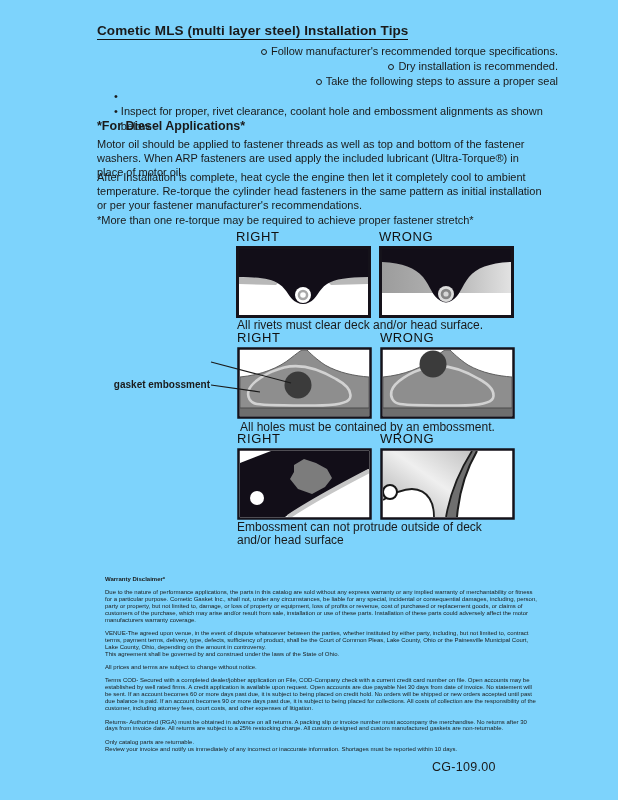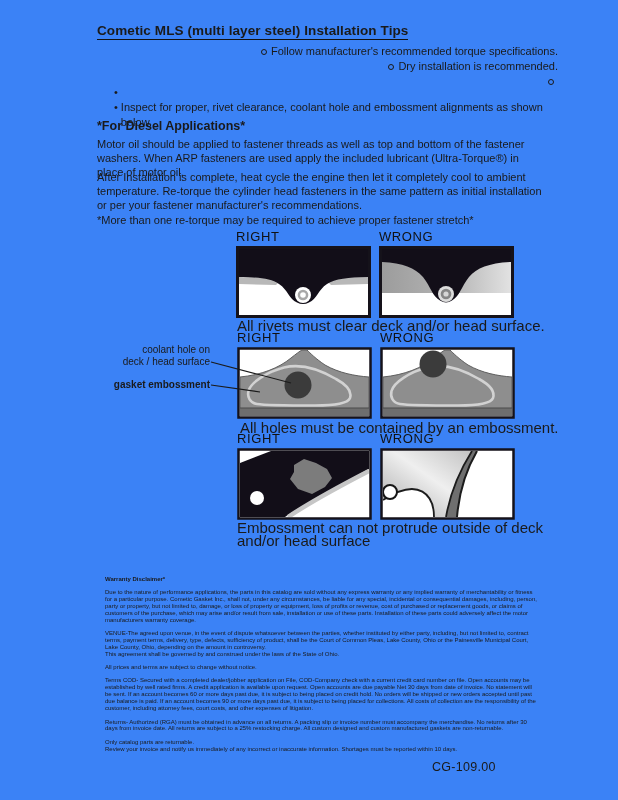--- a/index.html
+++ b/index.html
@@ -3,7 +3,7 @@
 <meta charset="utf-8">
 <style>
   html,body{margin:0;padding:0;background:#fff;}
-  .page{position:relative;width:618px;height:800px;background:#3b82f6;overflow:hidden;
+  .page{position:relative;width:618px;height:800px;background:#7dd3fc;overflow:hidden;
         font-family:"Liberation Sans","DejaVu Sans",sans-serif;color:#1a1a1a;}
   .abs{position:absolute;}
   .title{font-size:13.5px;font-weight:bold;border-bottom:1.6px solid #111;padding-bottom:1px;

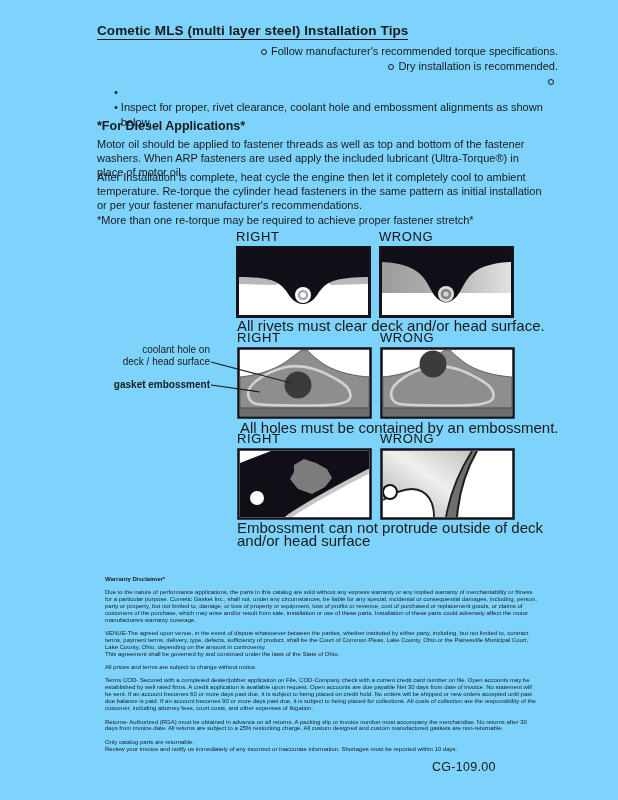--- a/index.html
+++ b/index.html
@@ -45,6 +45,7 @@
     </div>
     <div class="b-row">
       <span class="b-marker"></span>
+      <span>Take the following steps to assure a proper seal</span>
     </div>
     <div class="sb-row">
       <span class="sb-marker">•</span>

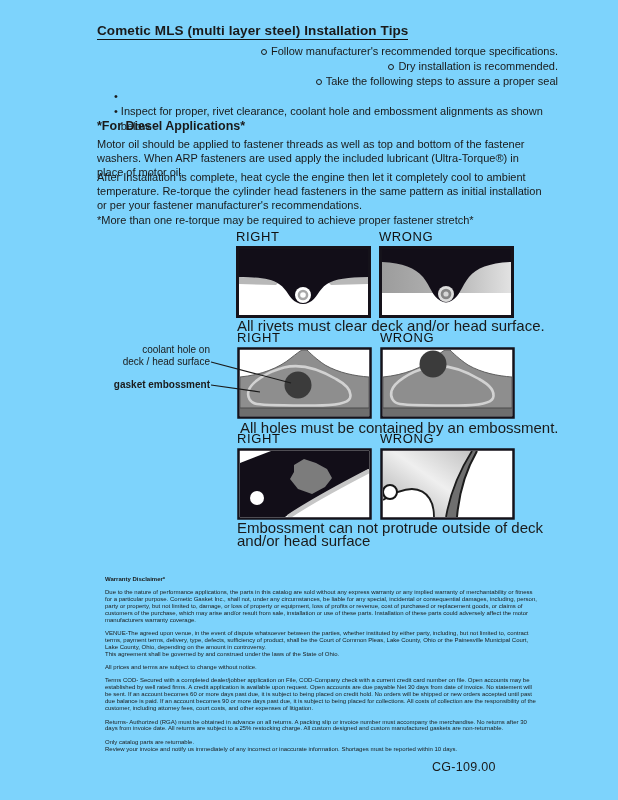--- a/index.html
+++ b/index.html
@@ -17,7 +17,7 @@
   .h2{font-size:12.5px;font-weight:bold;}
   .para{font-size:11px;line-height:14px;width:446px;}
   .dlabel{width:135px;font-size:13px;letter-spacing:.6px;color:#111;}
-  .caption{font-size:15px;line-height:13px;white-space:pre-line;}
+  .caption{font-size:12px;line-height:13px;white-space:pre-line;}
   .side-label{width:112px;text-align:right;font-size:10px;line-height:11.5px;white-space:pre-line;}
   .legal{left:105px;top:576px;width:434px;font-size:6px;line-height:6.9px;}
   .legal h3{margin:0 0 6px 0;font-size:6px;font-weight:bold;}

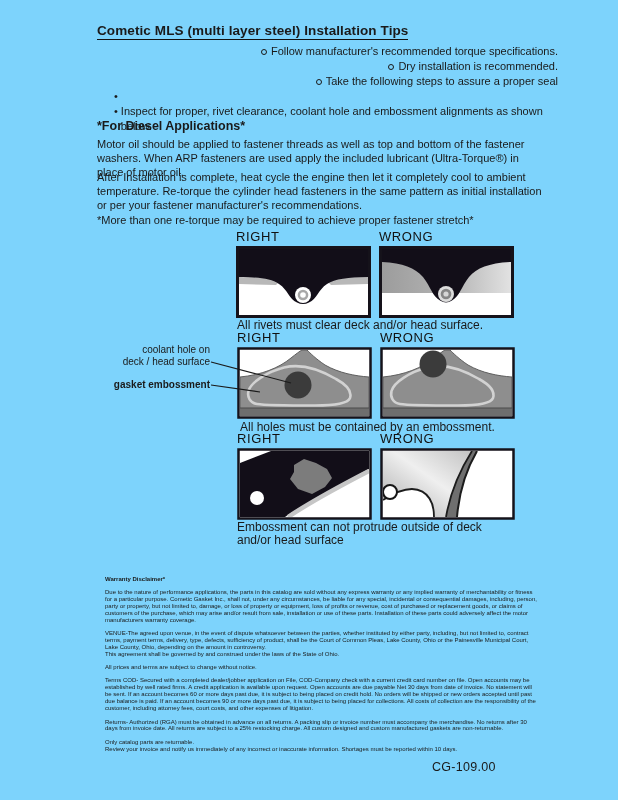--- a/index.html
+++ b/index.html
@@ -110,8 +110,6 @@
   <div class="abs dlabel" style="left:237px;top:330px;">RIGHT</div>
   <div class="abs dlabel" style="left:380px;top:330px;">WRONG</div>
 
-  <div class="abs side-label" style="left:98px;top:344px;">coolant hole on
-deck / head surface</div>
   <div class="abs side-label" style="left:98px;top:379px;font-weight:bold;">gasket embossment</div>
 
   <div class="abs" style="left:237px;top:347px;">

